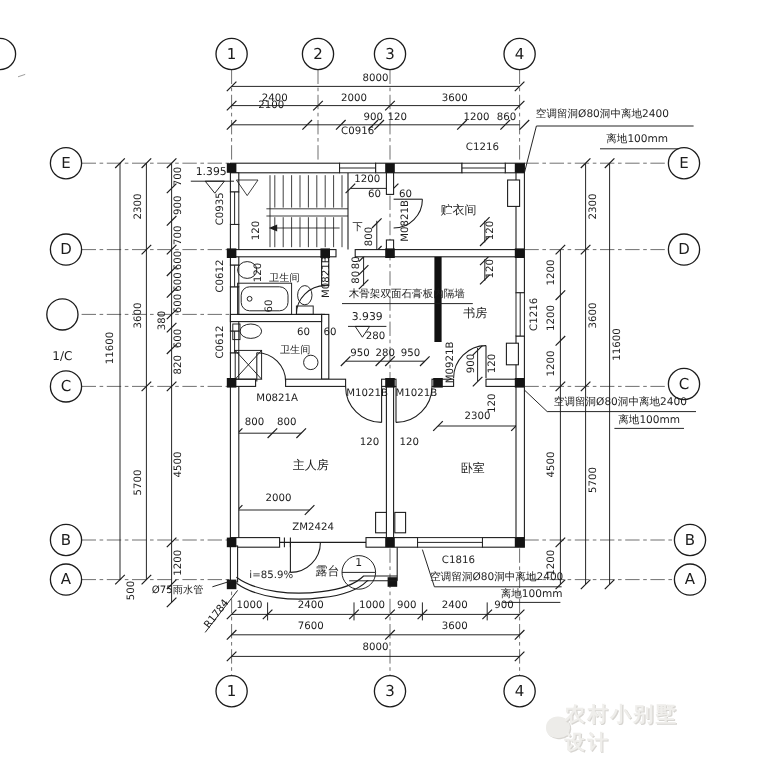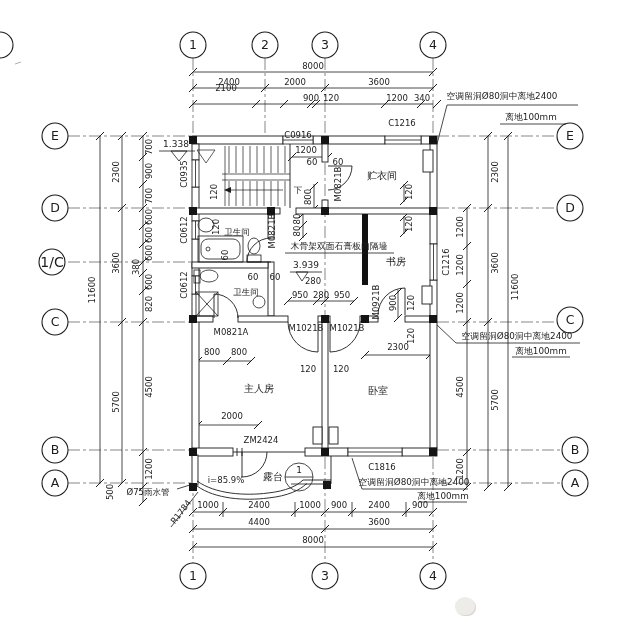--- a/index.html
+++ b/index.html
@@ -376,7 +376,7 @@
 <span class="lb" style="left:311px;top:98px">900</span>
 <span class="lb" style="left:331px;top:98px">120</span>
 <span class="lb" style="left:397px;top:98px">1200</span>
-<span class="lb" style="left:422px;top:98px">340</span>
+<span class="lb" style="left:422px;top:98px">860</span>
 <span class="lb" style="left:298px;top:135px">C0916</span>
 <span class="lb" style="left:402px;top:123px">C1216</span>
 

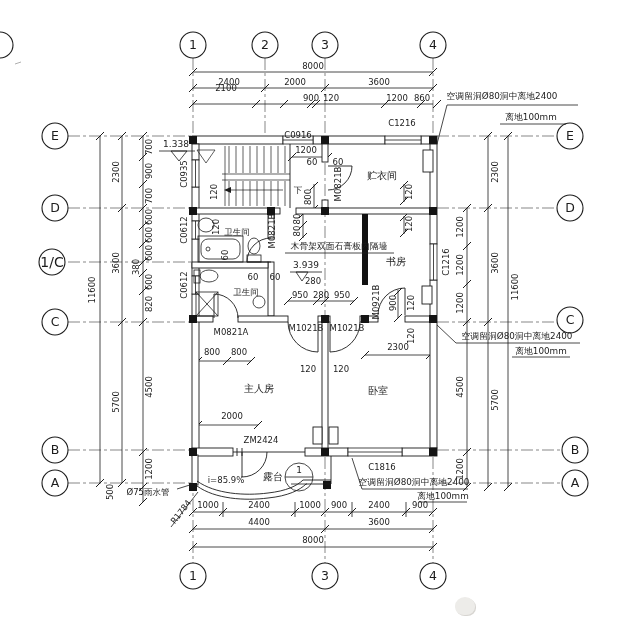--- a/index.html
+++ b/index.html
@@ -377,7 +377,7 @@
 <span class="lb" style="left:331px;top:98px">120</span>
 <span class="lb" style="left:397px;top:98px">1200</span>
 <span class="lb" style="left:422px;top:98px">860</span>
-<span class="lb" style="left:298px;top:135px">C0916</span>
+<span class="lb" style="left:298px;top:110px">C0916</span>
 <span class="lb" style="left:402px;top:123px">C1216</span>
 
 <span class="lb" style="left:208px;top:505px">1000</span>

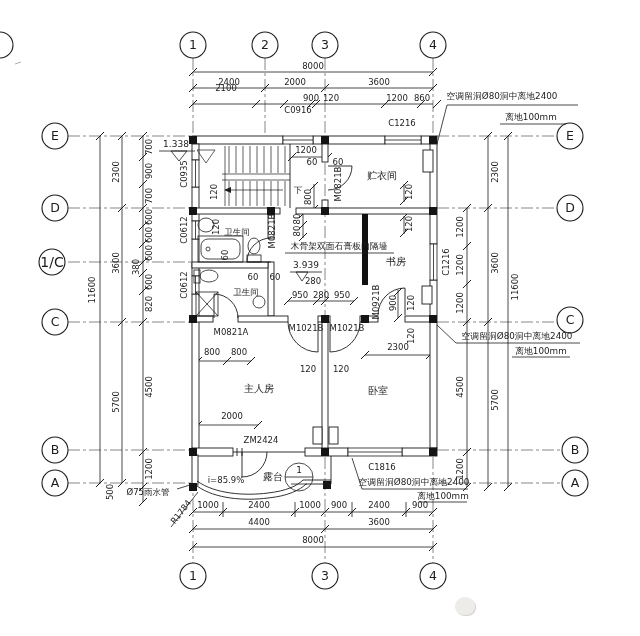--- a/index.html
+++ b/index.html
@@ -445,7 +445,7 @@
 <span class="lb v" style="left:376px;top:302px">M0921B</span>
 <span class="lb" style="left:261px;top:440px">ZM2424</span>
 
-<span class="lb lvl" style="left:176px;top:144px">1.338</span>
+<span class="lb lvl" style="left:176px;top:144px">1.395</span>
 <span class="lb lvl" style="left:306px;top:265px">3.939</span>
 
 <span class="lb cns" style="left:298px;top:190px">下</span>

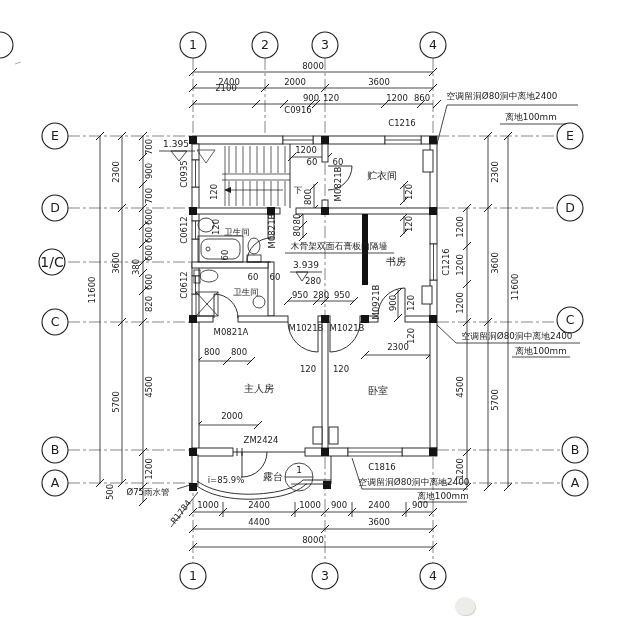--- a/index.html
+++ b/index.html
@@ -10,7 +10,7 @@
       white-space:nowrap;color:#1c1c1c;}
   .v{transform:translate(-50%,-50%) rotate(-90deg);}
   .ax{font-size:12.5px;}
-  .axs{font-size:14px;}
+  .axs{font-size:10px;margin-top:36px;}
   .cn{font-size:10px;}
   .cns{font-size:8.5px;}
   .ann{font-size:8.8px;}

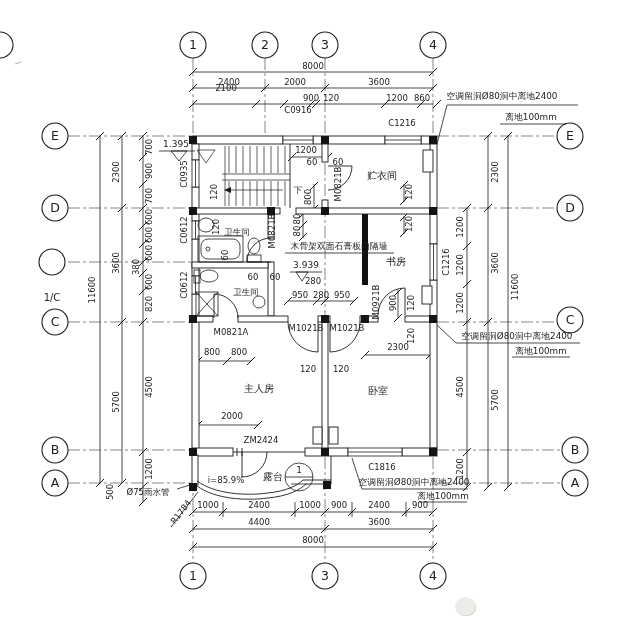--- a/index.html
+++ b/index.html
@@ -434,7 +434,7 @@
 <span class="lb cns" style="left:237px;top:232px">卫生间</span>
 <span class="lb cns" style="left:246px;top:292px">卫生间</span>
 <span class="lb cn" style="left:259px;top:389px">主人房</span>
-<span class="lb cn" style="left:378px;top:391px">卧室</span>
+<span class="lb cn" style="left:394px;top:391px">卧室</span>
 <span class="lb cn" style="left:273px;top:477px">露台</span>
 
 <span class="lb v" style="left:338px;top:184px">M0821B</span>

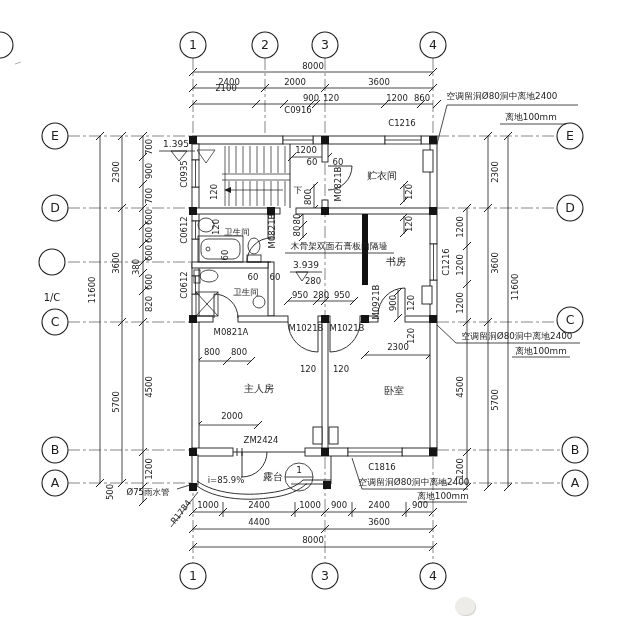--- a/index.html
+++ b/index.html
@@ -386,7 +386,7 @@
 <span class="lb" style="left:339px;top:505px">900</span>
 <span class="lb" style="left:379px;top:505px">2400</span>
 <span class="lb" style="left:420px;top:505px">900</span>
-<span class="lb" style="left:259px;top:522px">4400</span>
+<span class="lb" style="left:259px;top:522px">7600</span>
 <span class="lb" style="left:379px;top:522px">3600</span>
 <span class="lb" style="left:313px;top:540px">8000</span>
 <span class="lb" style="left:382px;top:467px">C1816</span>

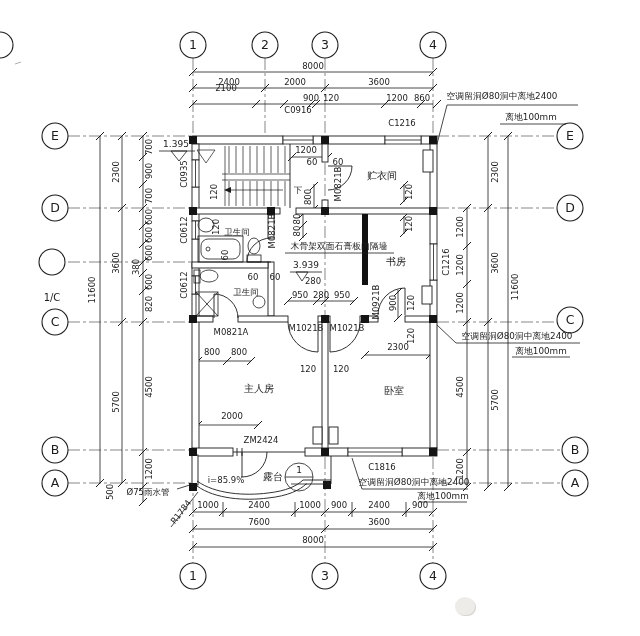--- a/index.html
+++ b/index.html
@@ -482,6 +482,7 @@
 <span class="lb lvl" style="left:299px;top:470px">1</span>
 
 <div class="wm-icon"></div>
+<span class="wm">农村小别墅设计</span>
 
 </div>
 

